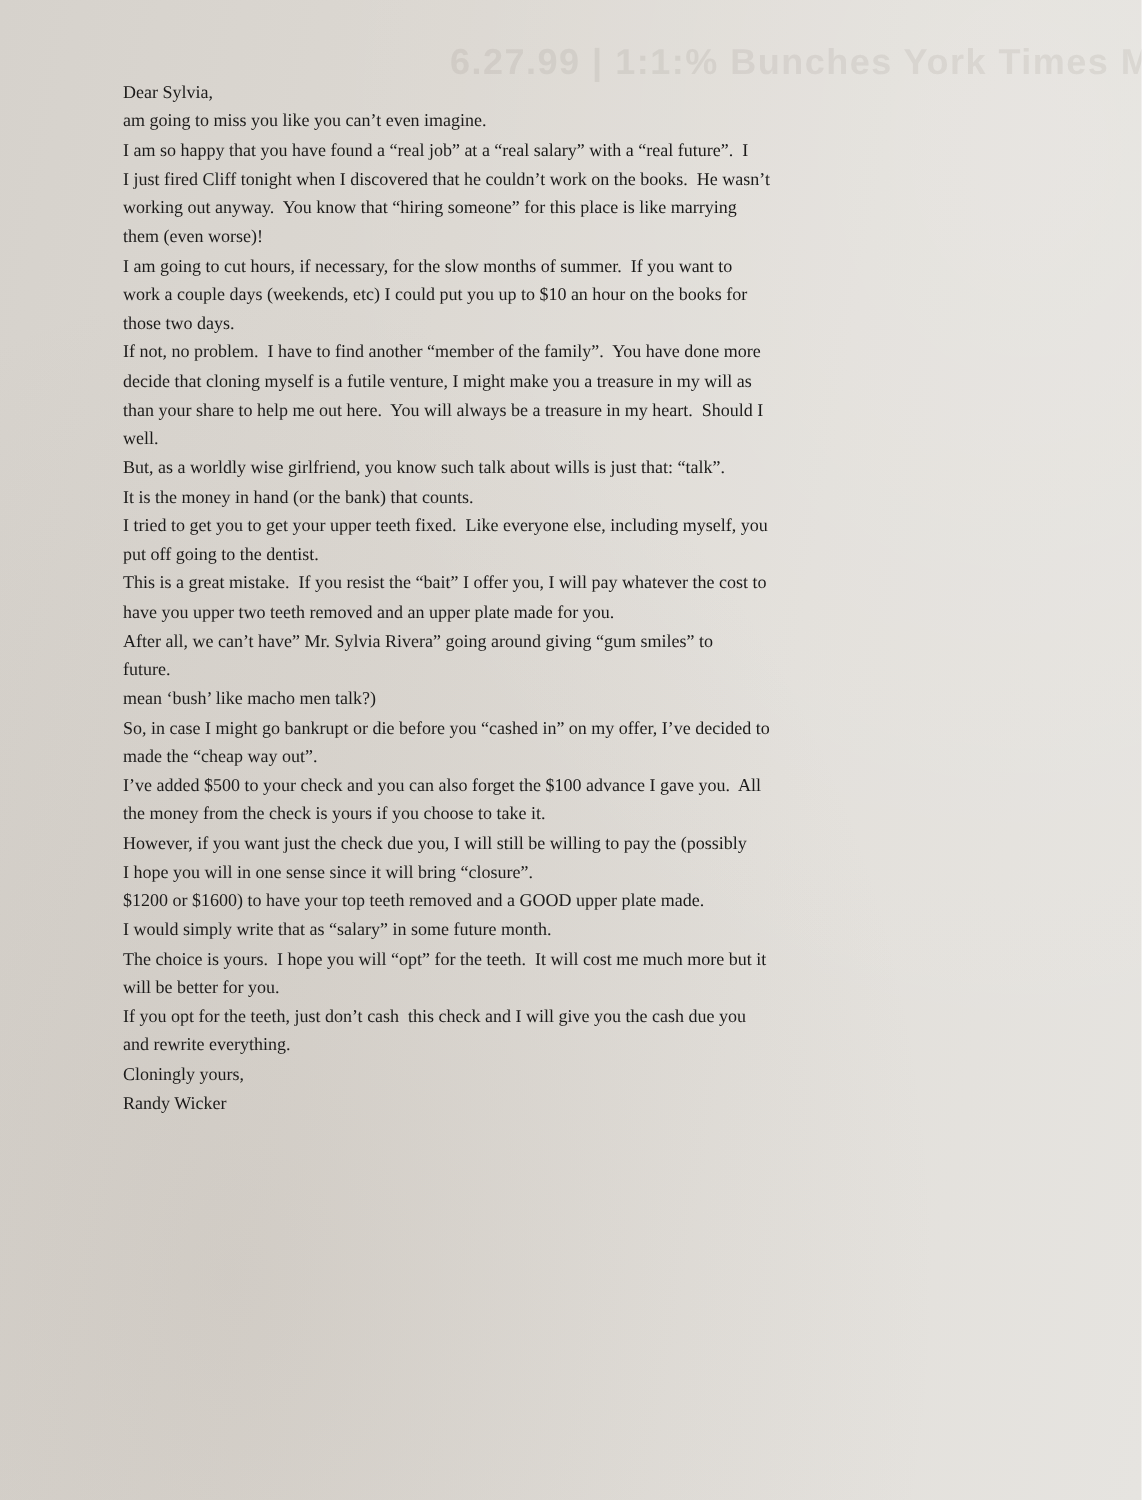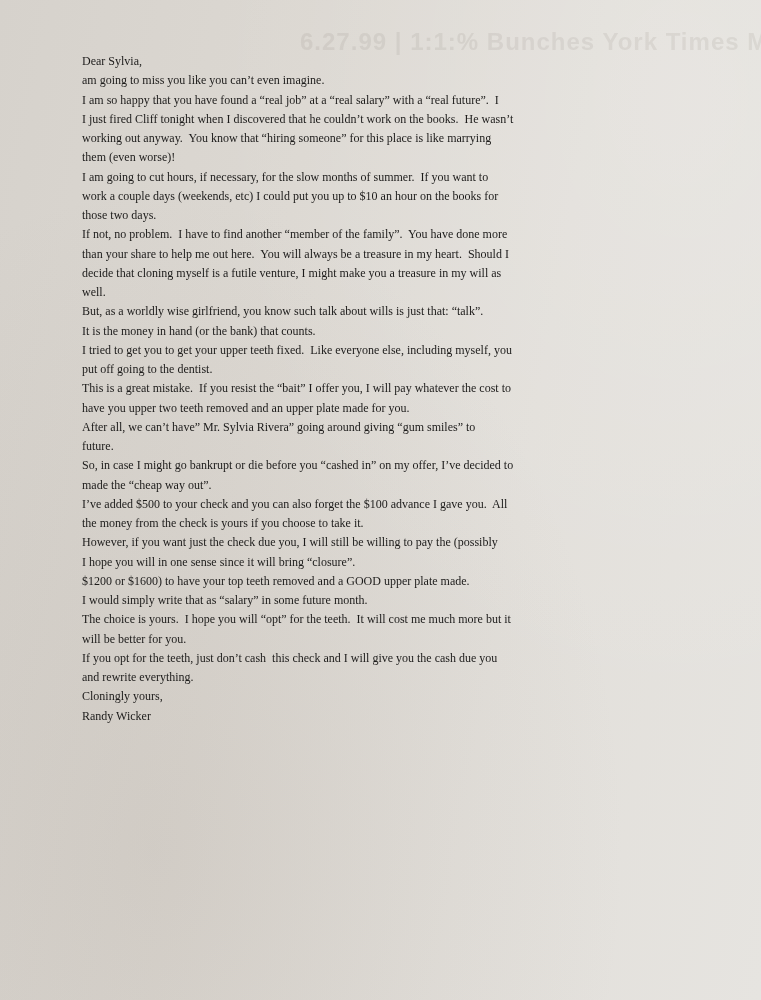--- a/index.html
+++ b/index.html
@@ -64,8 +64,8 @@
     <span class="line">work a couple days (weekends, etc) I could put you up to $10 an hour on the books for</span>
     <span class="line">those two days.</span>
     <span class="line">If not, no problem.  I have to find another “member of the family”.  You have done more</span>
+    <span class="line">decide that cloning myself is a futile venture, I might make you a treasure in my will as</span>
     <span class="line">than your share to help me out here.  You will always be a treasure in my heart.  Should I</span>
-    <span class="line">decide that cloning myself is a futile venture, I might make you a treasure in my will as</span>
     <span class="line">well.</span>
     <span class="line">But, as a worldly wise girlfriend, you know such talk about wills is just that: “talk”.</span>
     <span class="line">It is the money in hand (or the bank) that counts.</span>

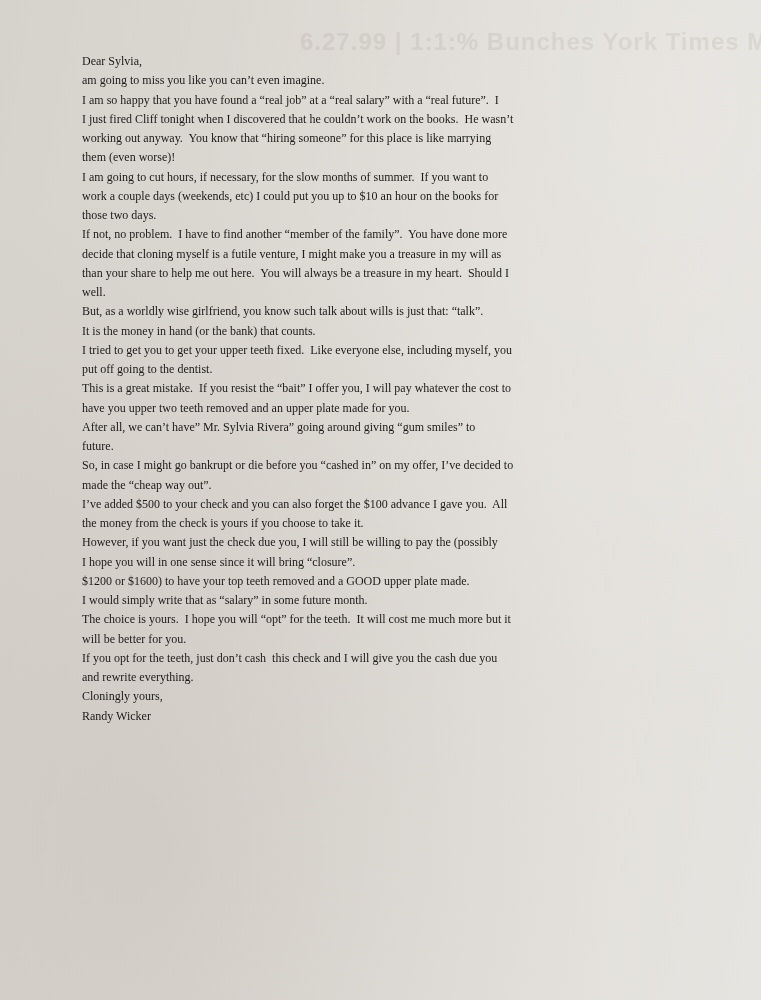--- a/index.html
+++ b/index.html
@@ -75,6 +75,7 @@
     <span class="line">have you upper two teeth removed and an upper plate made for you.</span>
     <span class="line">After all, we can’t have” Mr. Sylvia Rivera” going around giving “gum smiles” to</span>
     <span class="line">future.</span>
+    <span class="line">mean ‘bush’ like macho men talk?)</span>
     <span class="line">So, in case I might go bankrupt or die before you “cashed in” on my offer, I’ve decided to</span>
     <span class="line">made the “cheap way out”.</span>
     <span class="line">I’ve added $500 to your check and you can also forget the $100 advance I gave you.  All</span>

